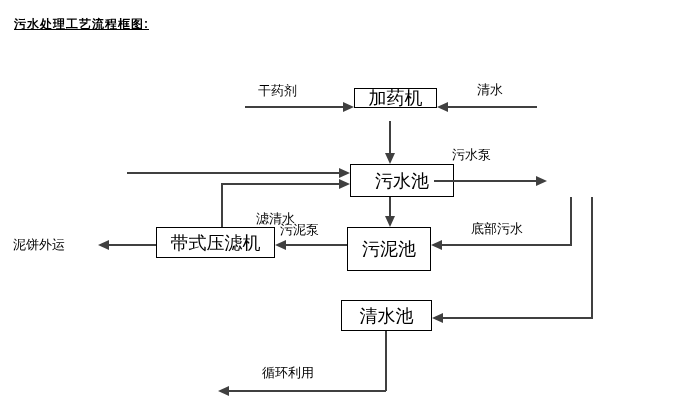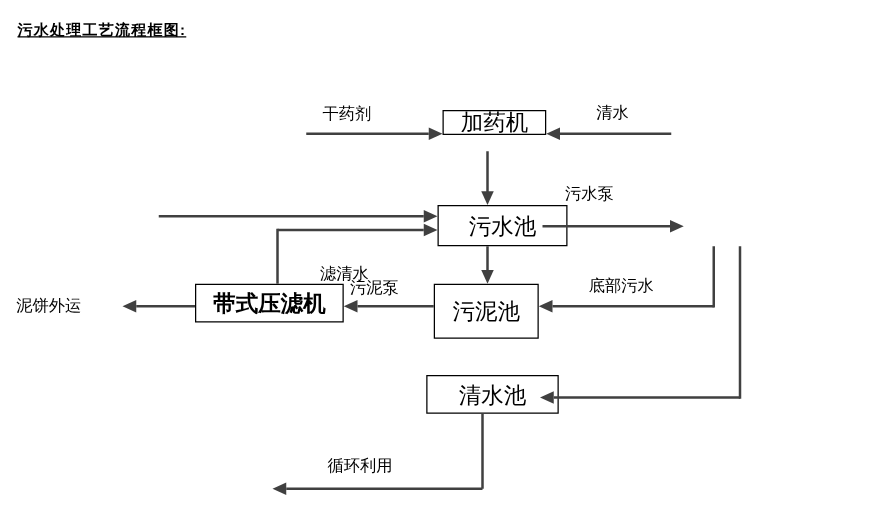--- a/index.html
+++ b/index.html
@@ -79,7 +79,7 @@
 
   <div class="box" style="left:354px; top:88px;  width:83px;  height:20px;font-family:Liberation Mono, monospace;">加药机</div>
   <div class="box" style="left:350px; top:164px; width:104px;  height:33px;">污水池</div>
-  <div class="box" style="left:156px; top:227px; width:119px; height:31px;font-weight:bold;">带式压滤机</div>
+  <div class="box" style="left:156px; top:227px; width:119px; height:31px;">带式压滤机</div>
   <div class="box" style="left:347px; top:227px; width:84px;  height:44px;">污泥池</div>
   <div class="box" style="left:341px; top:300px; width:106px;  height:31px;">清水池</div>
 

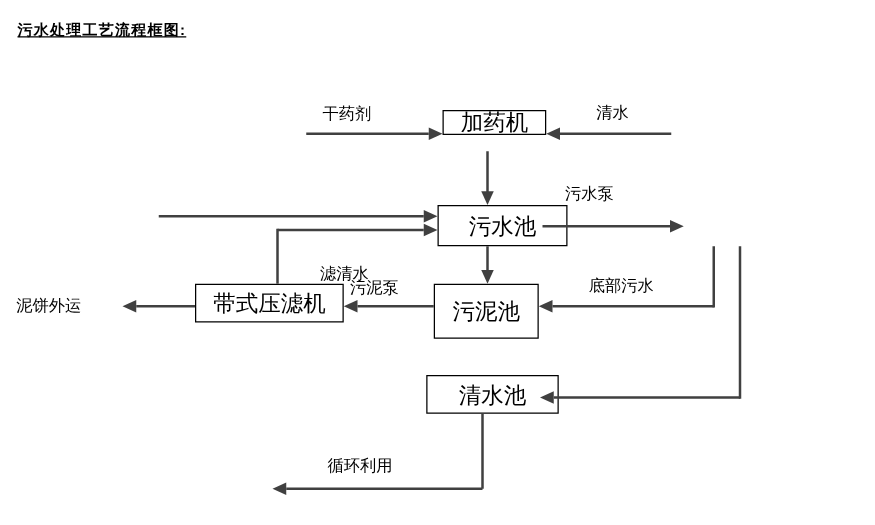--- a/index.html
+++ b/index.html
@@ -81,7 +81,7 @@
   <div class="box" style="left:350px; top:164px; width:104px;  height:33px;">污水池</div>
   <div class="box" style="left:156px; top:227px; width:119px; height:31px;">带式压滤机</div>
   <div class="box" style="left:347px; top:227px; width:84px;  height:44px;">污泥池</div>
-  <div class="box" style="left:341px; top:300px; width:106px;  height:31px;">清水池</div>
+  <div class="box" style="left:341px; top:300px; width:91px;  height:31px;">清水池</div>
 
   <div class="flabel" style="left:258px; top:84px;">干药剂</div>
   <div class="flabel" style="left:477px; top:83px;">清水</div>

